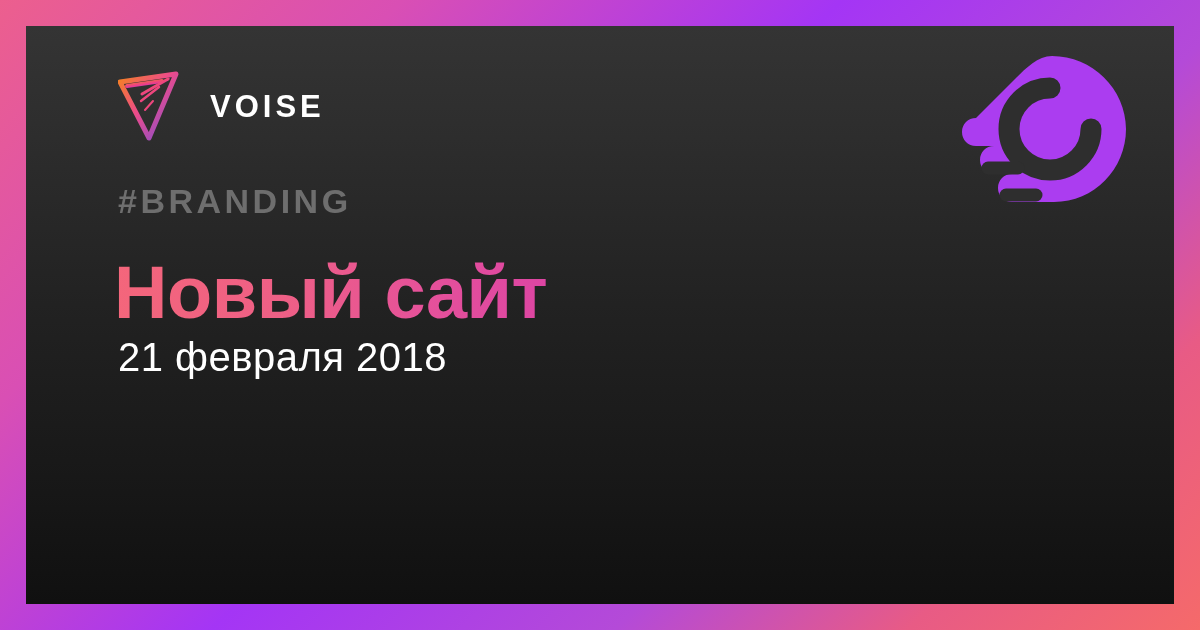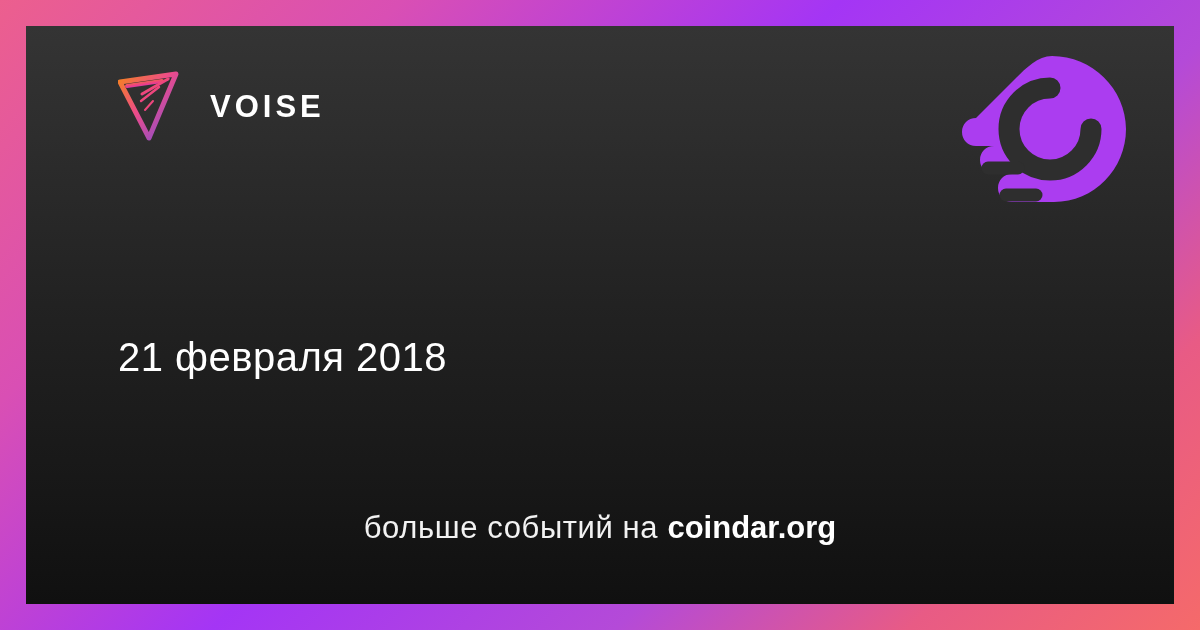--- a/index.html
+++ b/index.html
@@ -180,6 +180,7 @@
       </g>
     </svg>
 
+    <div class="tag">#BRANDING</div>
 
 
     <div class="date">21 февраля 2018</div>

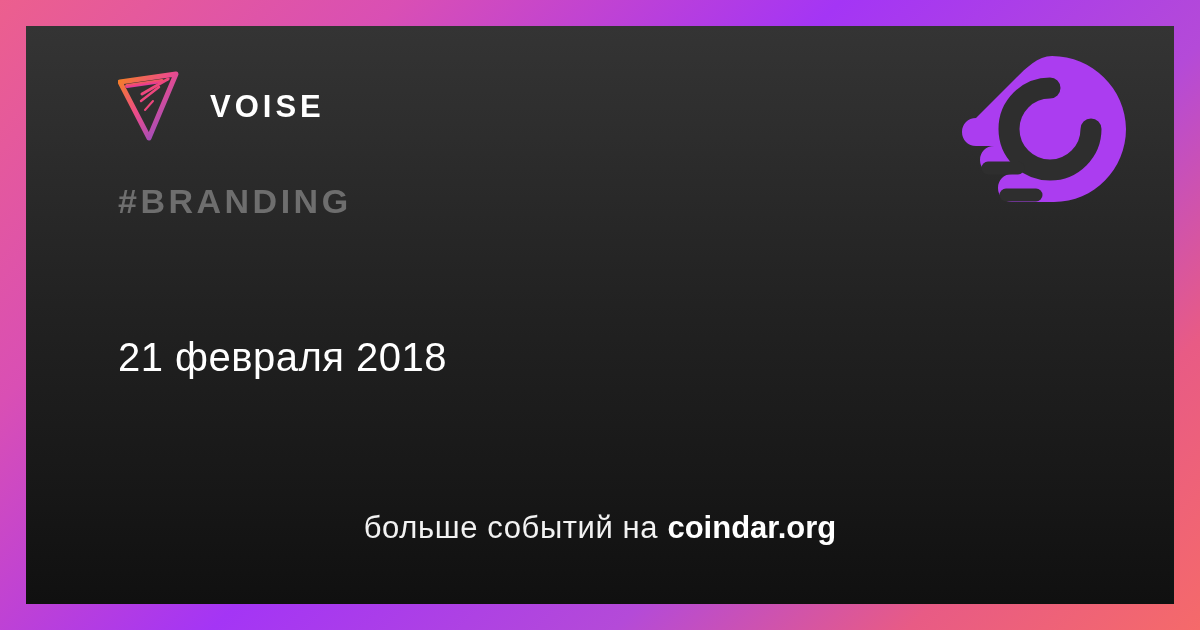--- a/index.html
+++ b/index.html
@@ -182,6 +182,7 @@
 
     <div class="tag">#BRANDING</div>
 
+    <div class="headline">Новый сайт</div>
 
     <div class="date">21 февраля 2018</div>
 

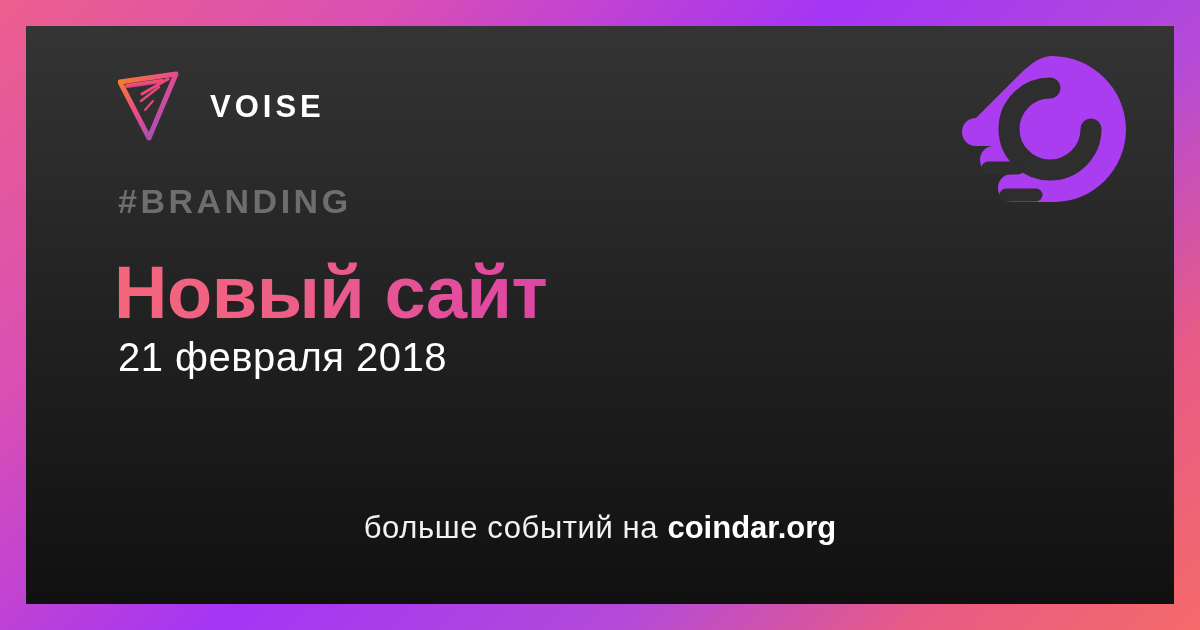--- a/index.html
+++ b/index.html
@@ -186,10 +186,6 @@
 
     <div class="date">21 февраля 2018</div>
 
-    <div class="footer">
-      <span>больше событий на</span>
-      <span class="site">coindar.org</span>
-    </div>
 
   </div>
 </div>

